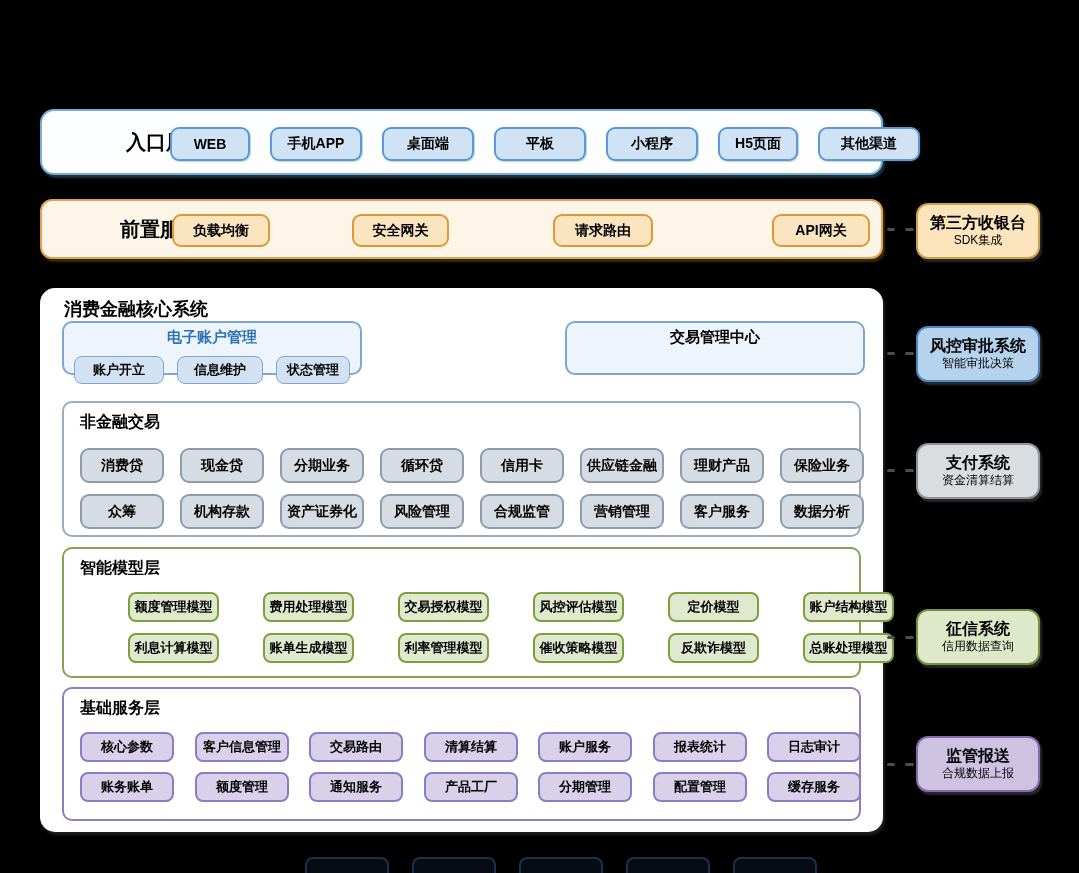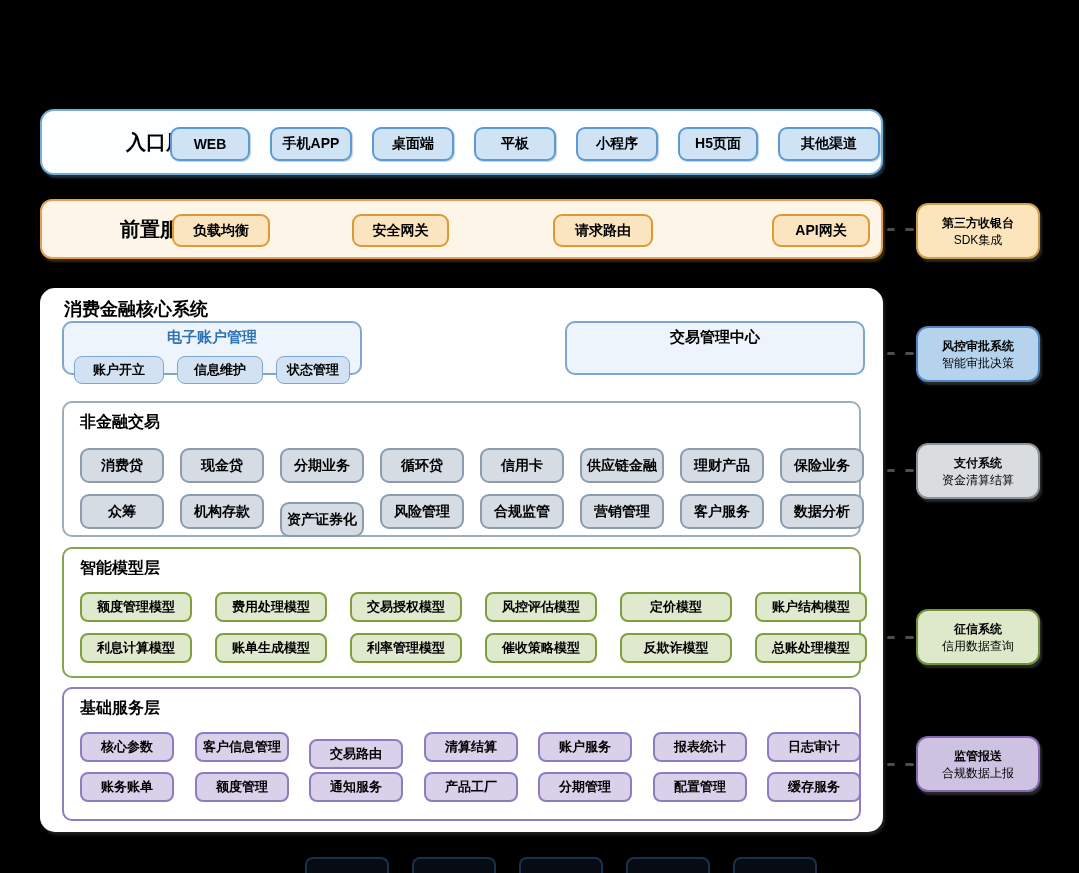--- a/index.html
+++ b/index.html
@@ -20,7 +20,7 @@
     white-space:nowrap;}
   .btn-blue{height:34px;background:#cfe3f5;border:2px solid #5b9bd5;border-radius:9px;
     font-size:14px;box-shadow:1px 1px 1px rgba(40,70,100,.25);}
-  .w80{width:80px;}.w82{width:82px;}.w102{width:102px;}
+  .w80{width:80px;}.w82{width:92px;}.w102{width:102px;}
 
   
   .gw-layer{left:40px;top:199px;width:843px;height:60px;background:#fdf6e8;

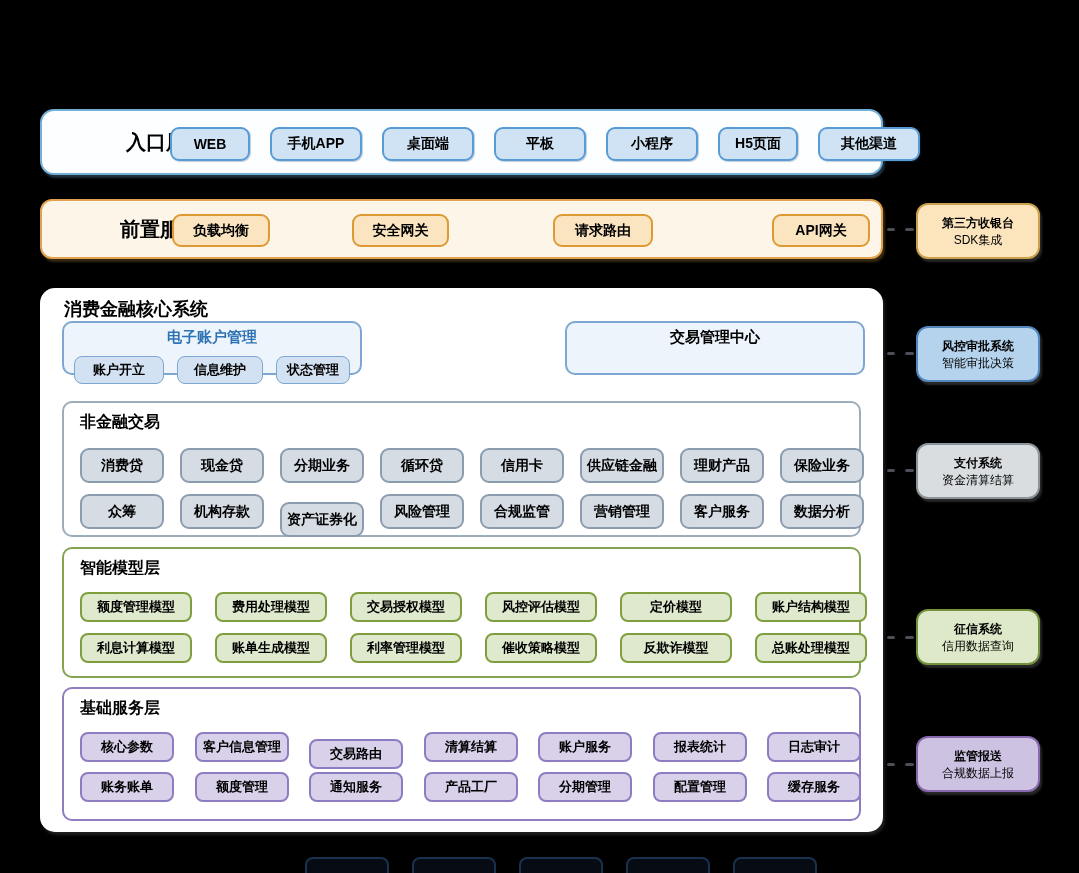--- a/index.html
+++ b/index.html
@@ -61,7 +61,7 @@
   .ext{left:916px;width:124px;height:56px;border-radius:12px;display:flex;
     flex-direction:column;align-items:center;justify-content:center;gap:2px;
     box-shadow:2px 3px 2px rgba(80,80,80,.5);}
-  .ext .t{font-size:12px;font-weight:bold;line-height:16px;}
+  .ext .t{font-size:16px;font-weight:bold;line-height:16px;}
   .ext .s{font-size:12px;line-height:14px;}
   .ext-orange{top:203px;background:#fce4bc;border:2.5px solid #caa04c;}
   .ext-blue{top:326px;background:#b5d3ec;border:2.5px solid #5186be;}

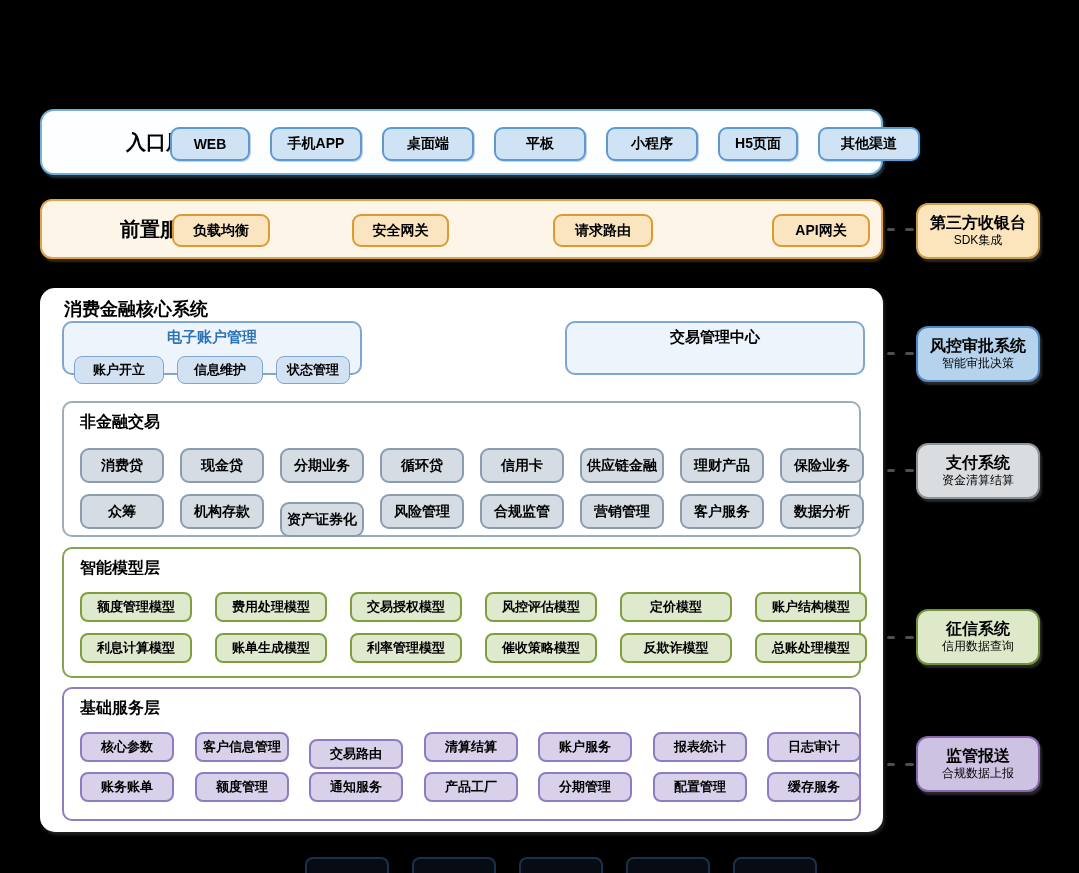--- a/index.html
+++ b/index.html
@@ -128,7 +128,7 @@
     <div class="btn btn-gray" style="left:716px;top:45px;">保险业务</div>
     <div class="btn btn-gray" style="left:16px;top:91px;">众筹</div>
     <div class="btn btn-gray" style="left:116px;top:91px;">机构存款</div>
-    <div class="btn btn-gray" style="left:216px;top:91px;margin-top:8px;">资产证券化</div>
+    <div class="btn btn-gray" style="left:216px;top:91px;">资产证券化</div>
     <div class="btn btn-gray" style="left:316px;top:91px;">风险管理</div>
     <div class="btn btn-gray" style="left:416px;top:91px;">合规监管</div>
     <div class="btn btn-gray" style="left:516px;top:91px;">营销管理</div>

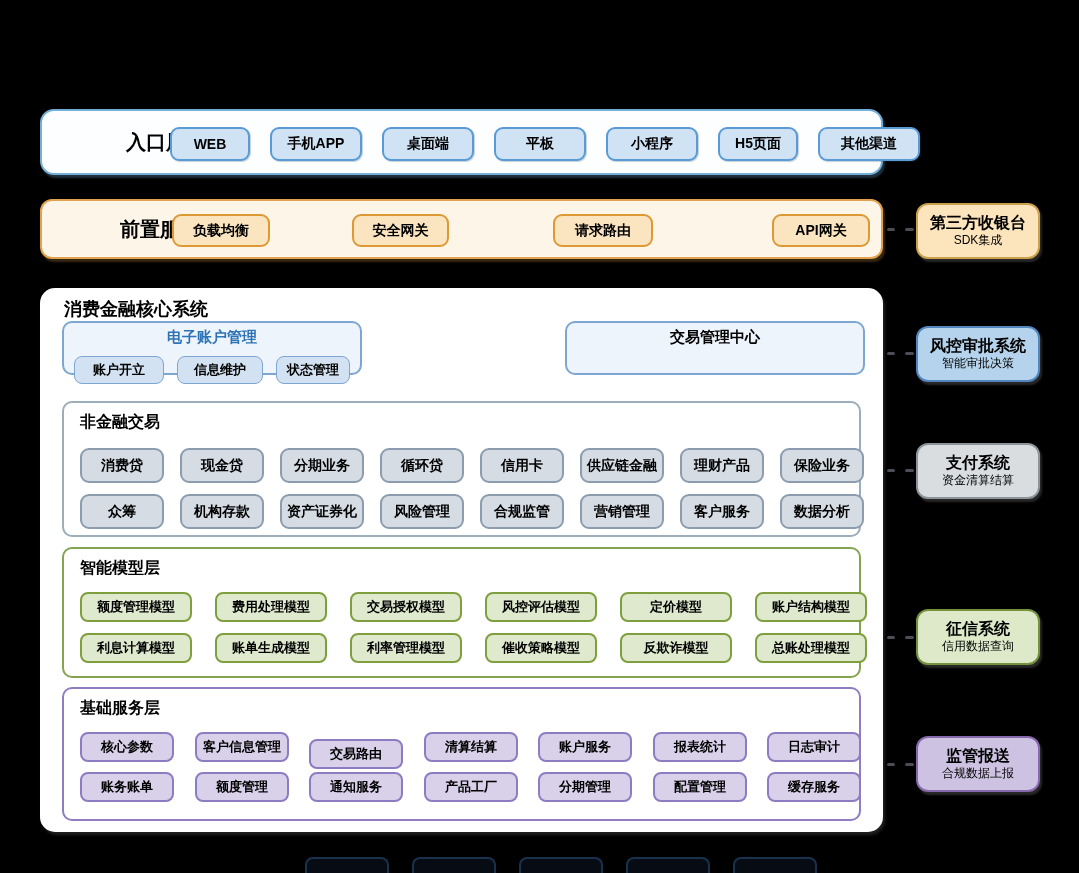--- a/index.html
+++ b/index.html
@@ -52,8 +52,8 @@
 
   .btn-gray{position:absolute;width:84px;height:35px;background:#d5dce4;
     border:2px solid #8b9cae;border-radius:9px;font-size:14px;}
-  .btn-green{position:absolute;width:112px;height:30px;background:#dfe9ce;
-    border:2px solid #7f9f3f;border-radius:8px;font-size:13px;}
+  .btn-green{position:absolute;width:91px;height:30px;background:#dfe9ce;
+    border:2px solid #7f9f3f;border-radius:8px;font-size:13px;margin-left:48px;}
   .btn-purple{position:absolute;width:94px;height:30px;background:#d9d1ea;
     border:2px solid #8e7cc3;border-radius:8px;font-size:13px;}
 

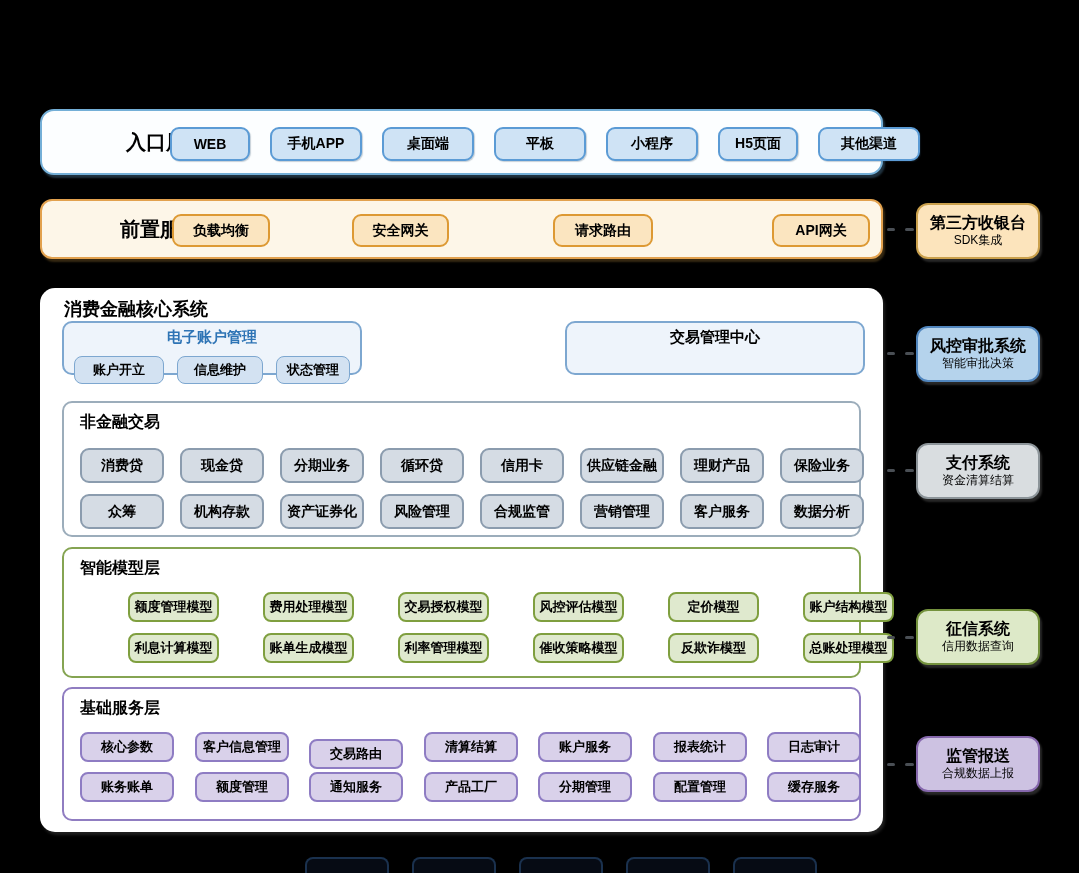--- a/index.html
+++ b/index.html
@@ -156,7 +156,7 @@
     <div class="section-title">基础服务层</div>
     <div class="btn btn-purple" style="left:16px;top:43px;">核心参数</div>
     <div class="btn btn-purple" style="left:131px;top:43px;">客户信息管理</div>
-    <div class="btn btn-purple" style="left:245px;top:50px;">交易路由</div>
+    <div class="btn btn-purple" style="left:245px;top:43px;">交易路由</div>
     <div class="btn btn-purple" style="left:360px;top:43px;">清算结算</div>
     <div class="btn btn-purple" style="left:474px;top:43px;">账户服务</div>
     <div class="btn btn-purple" style="left:589px;top:43px;">报表统计</div>

